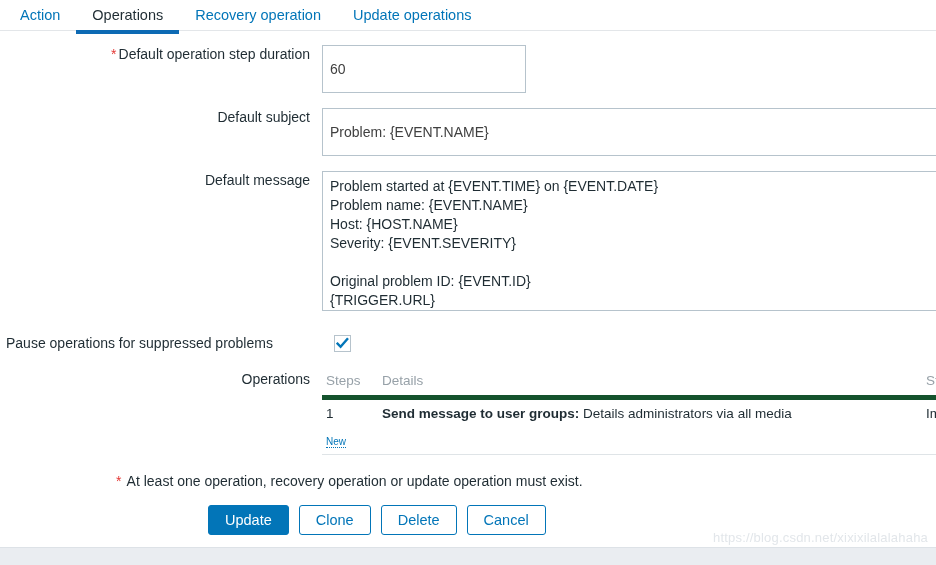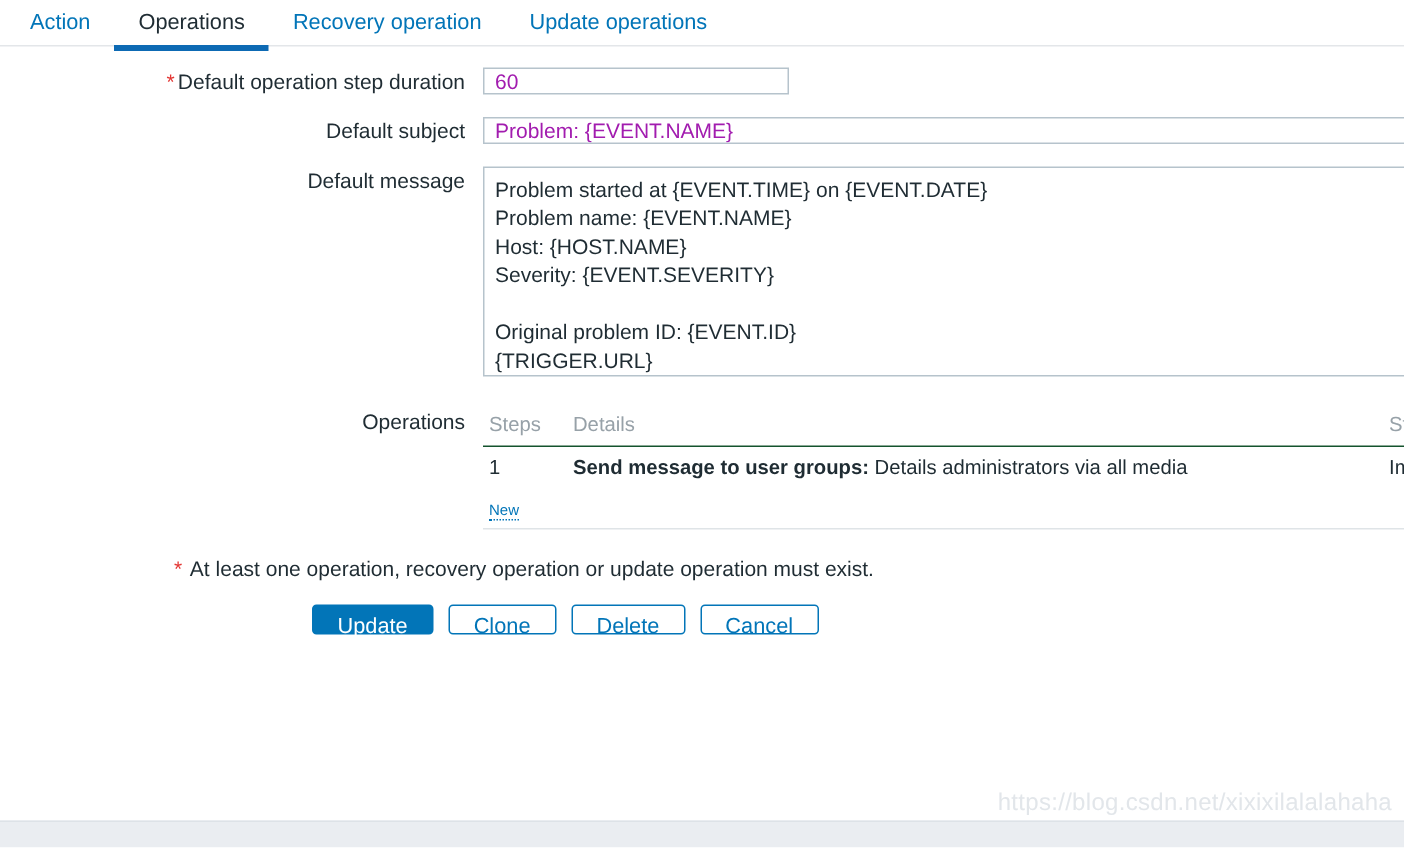--- a/index.html
+++ b/index.html
@@ -87,8 +87,8 @@
     background: #fff;
     font-family: "Liberation Sans", sans-serif;
     font-size: 14px;
-    color: #a21caf;
-    padding: 8px 7px;
+    color: #404040;
+    padding: 23px 7px;
     box-sizing: border-box;
     height: 16px;
     line-height: 18px;

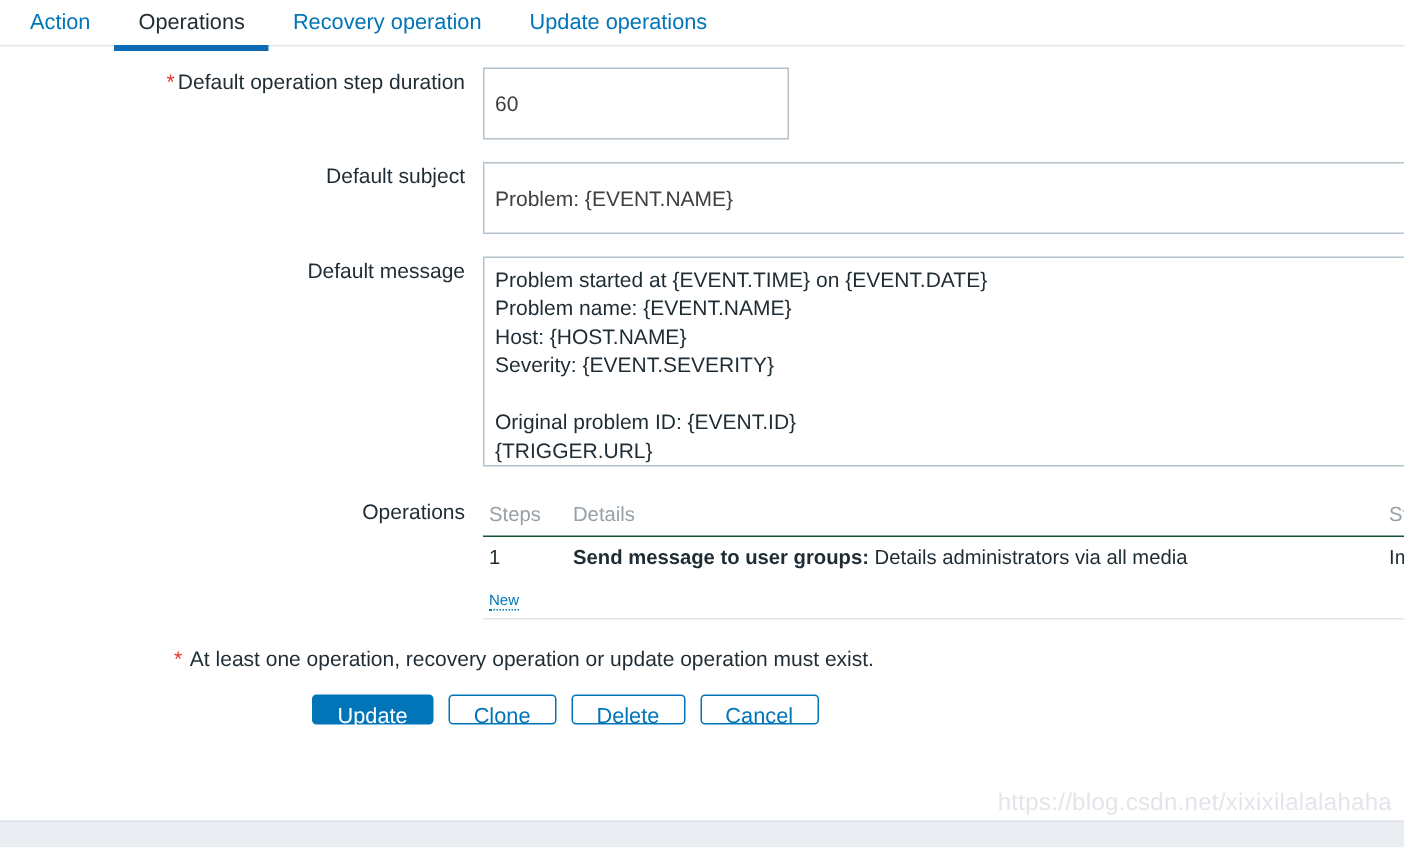--- a/index.html
+++ b/index.html
@@ -278,6 +278,16 @@
     </div>
   </div>
 
+  <div class="row row-pause">
+    <div class="lbl">Pause operations for suppressed problems</div>
+    <div class="ctl">
+      <span class="cbx">
+        <svg width="13" height="13" viewBox="0 0 13 13">
+          <path d="M1.5 6.6 L4.6 9.8 L11.2 2.2" fill="none" stroke="#0275b8" stroke-width="2.4" stroke-linecap="square" stroke-linejoin="miter"></path>
+        </svg>
+      </span>
+    </div>
+  </div>
 
   <div class="row row-ops">
     <div class="lbl">Operations</div>

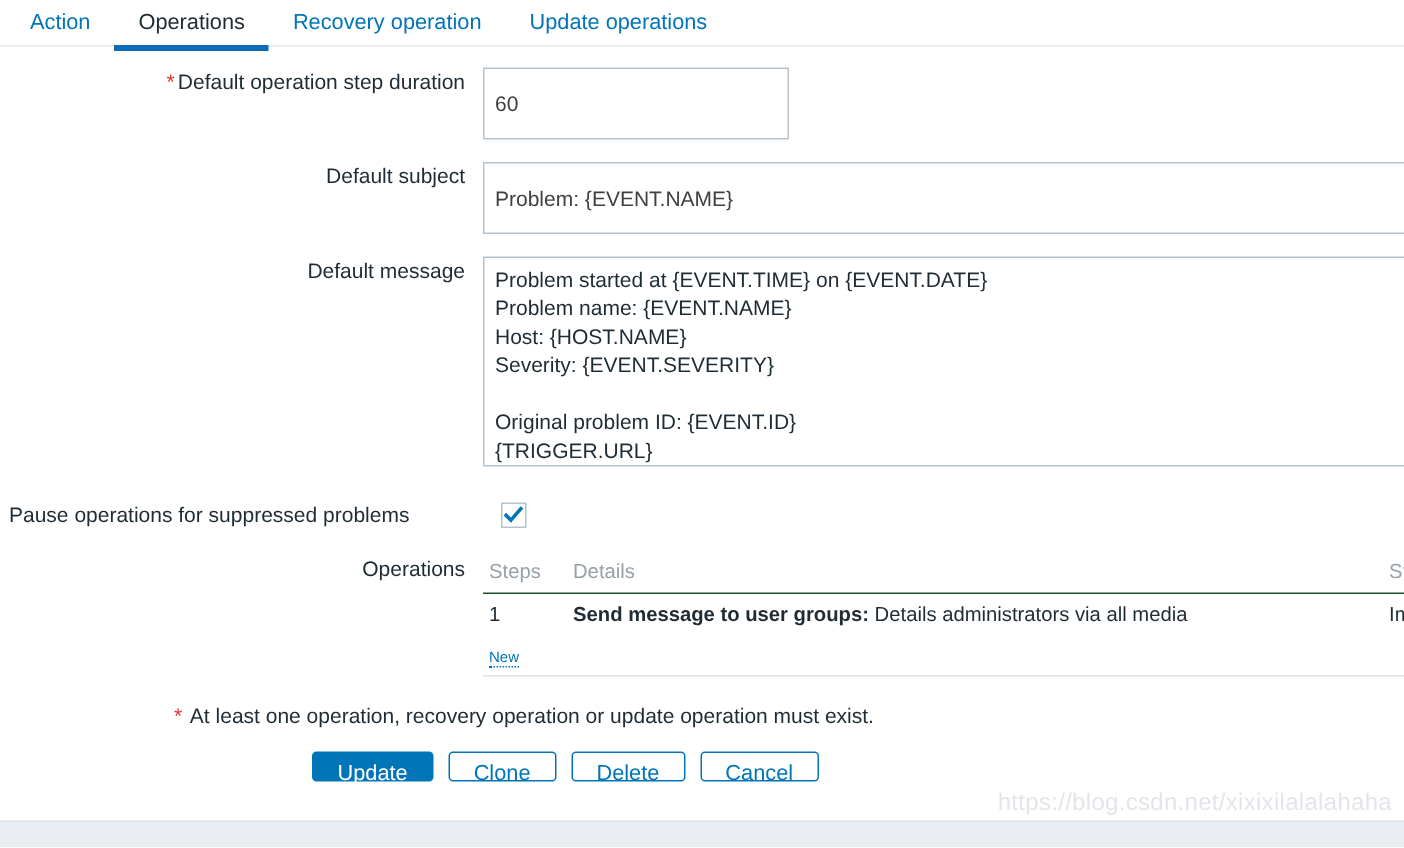--- a/index.html
+++ b/index.html
@@ -147,7 +147,7 @@
     font-weight: normal;
     color: #97a1a8;
     padding: 3px 8px 7px 4px;
-    border-bottom: 1px solid #14532d;
+    border-bottom: 5px solid #14532d;
     white-space: nowrap;
   }
   .ops-table th.th-steps { width: 44px; }

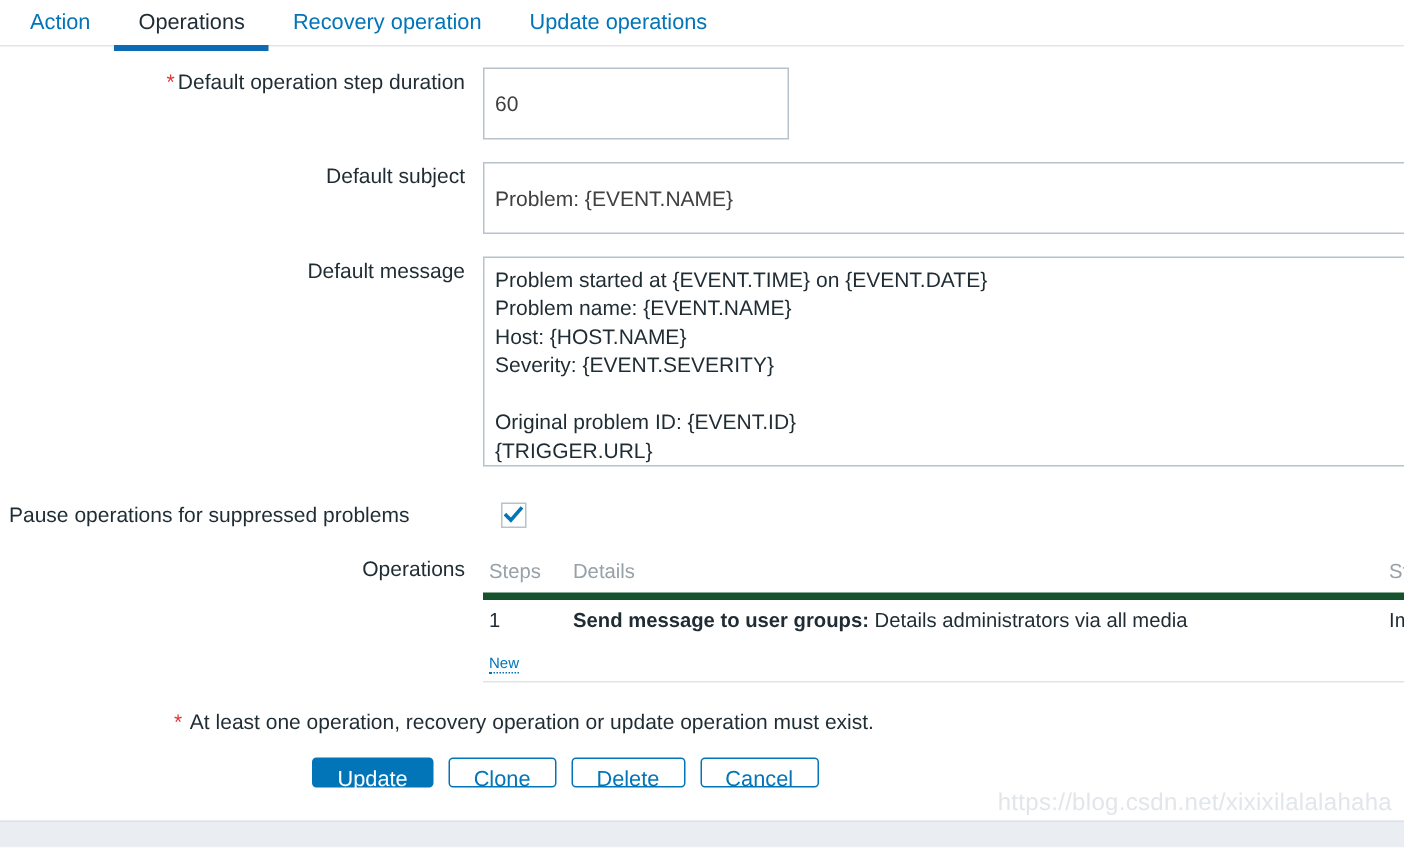--- a/index.html
+++ b/index.html
@@ -190,7 +190,7 @@
     font-size: 14.5px;
     border-radius: 3px;
     padding: 0 16px;
-    height: 20px;
+    height: 30px;
     line-height: 28px;
     cursor: pointer;
     box-sizing: border-box;

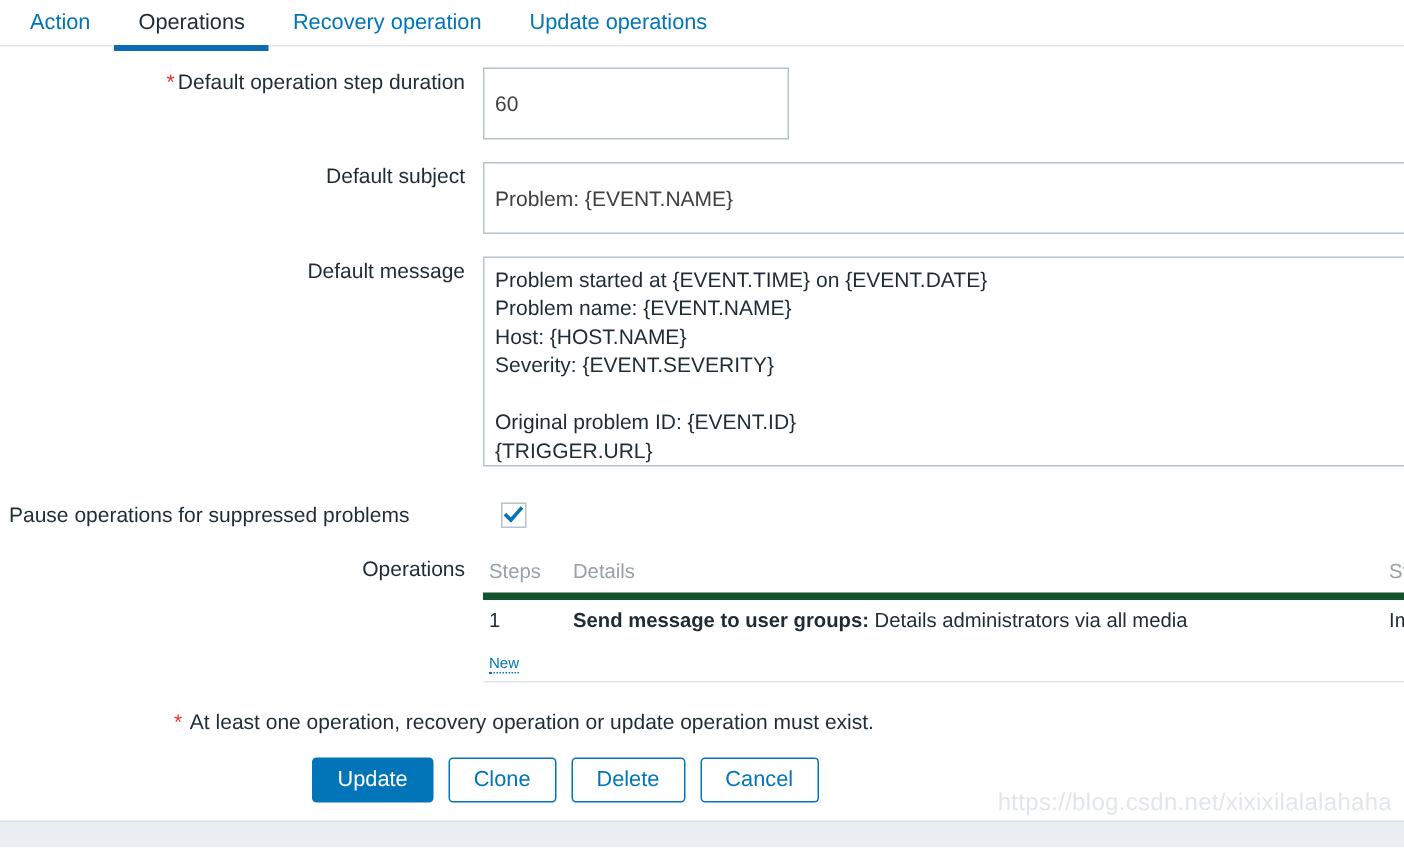--- a/index.html
+++ b/index.html
@@ -220,7 +220,7 @@
     position: absolute;
     right: 8px;
     bottom: 20px;
-    font-size: 16px;
+    font-size: 13px;
     color: #e2e6ea;
     letter-spacing: 0.2px;
     user-select: none;

